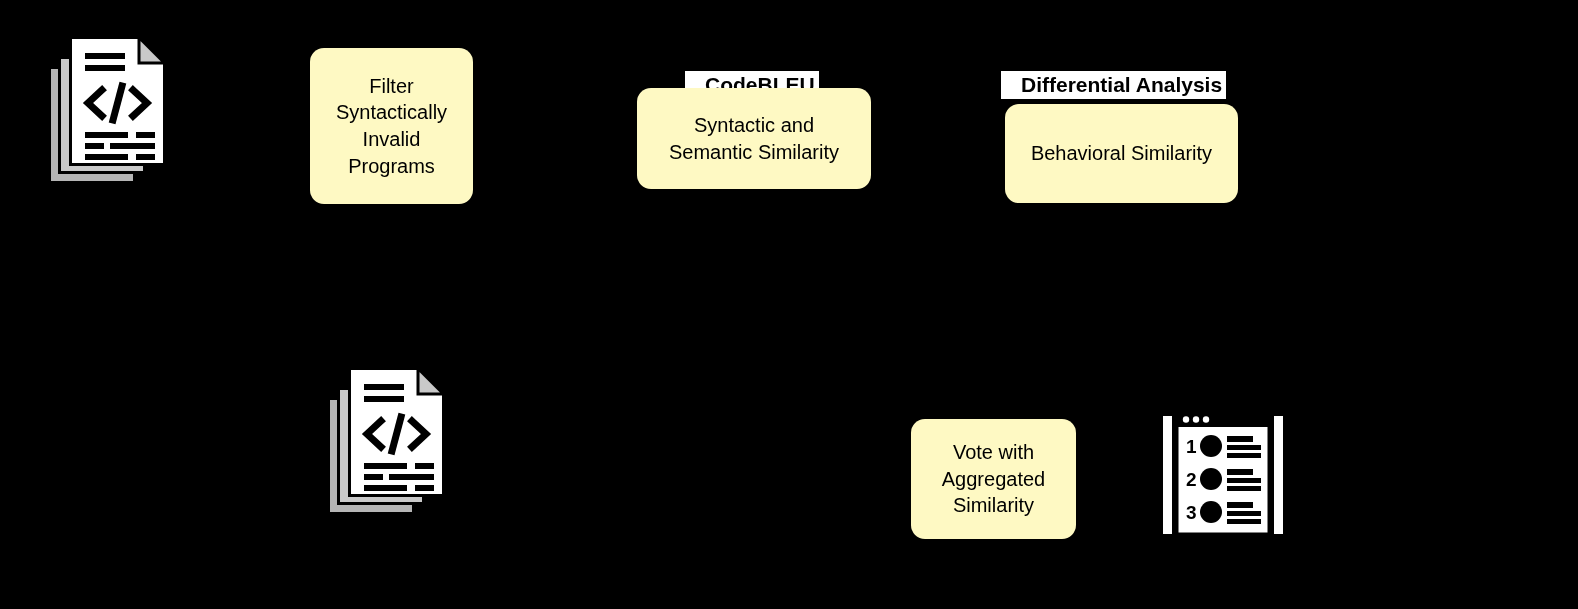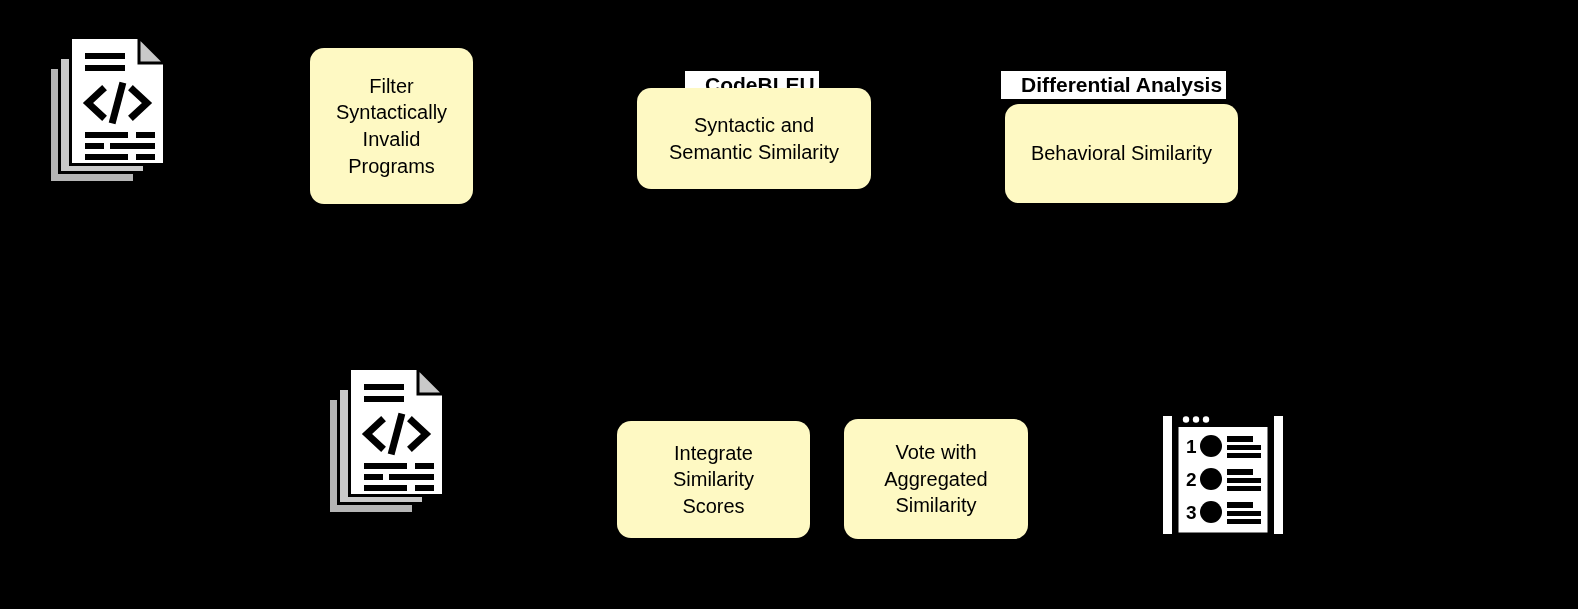--- a/index.html
+++ b/index.html
@@ -160,8 +160,6 @@
     </svg>
   </div>
 
-  <div class="box nosel" id="box-integrate">Integrate
-Similarity Scores</div>
 
   <div class="box nosel" id="box-vote">Vote with
 Aggregated

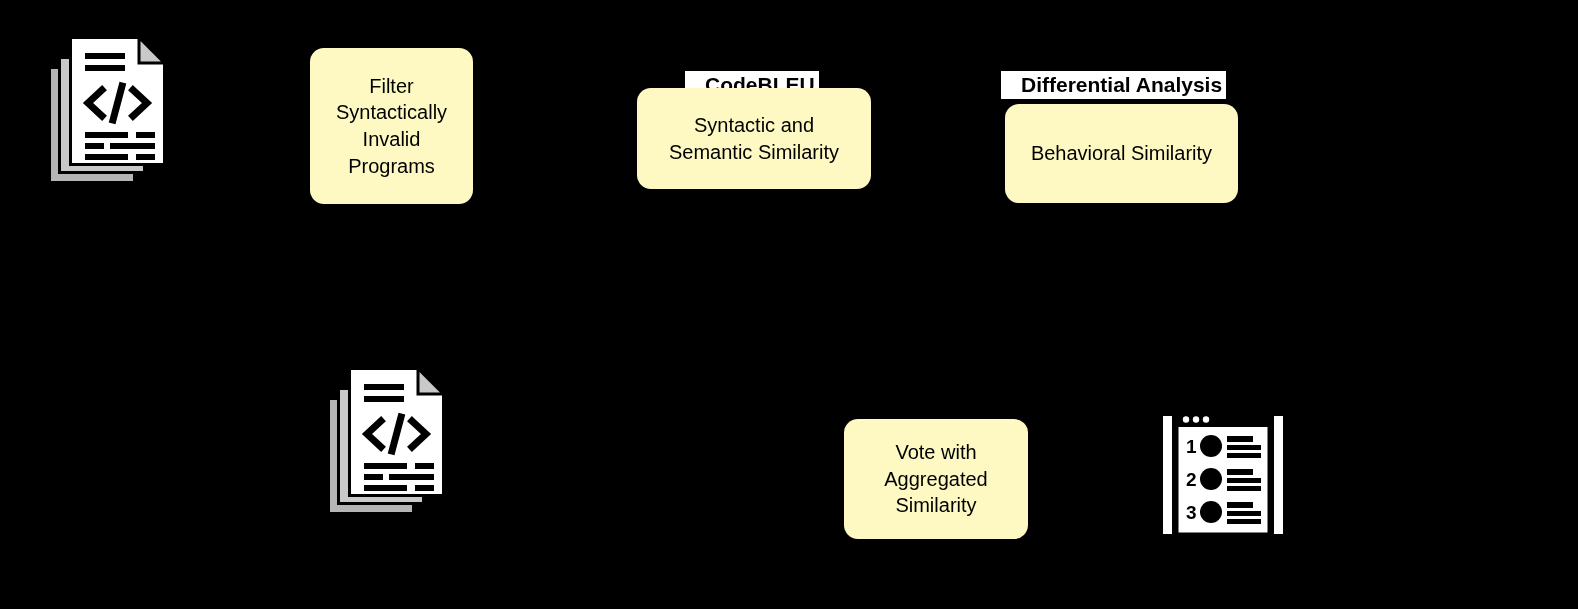--- a/index.html
+++ b/index.html
@@ -43,7 +43,7 @@
   #box-codebleu    { left: 637px; top: 88px; width: 234px; height: 101px; }
   #box-differential{ left: 968px; top: 104px; width: 233px; height: 99px; margin-left: 37px;  }
   #box-integrate   { left: 617px; top: 421px; width: 193px; height: 117px; }
-  #box-vote        { left: 844px; top: 419px; width: 184px; height: 120px; }
+  #box-vote        { left: 911px; top: 419px; width: 165px; height: 120px; }
 
   
   .caption {

